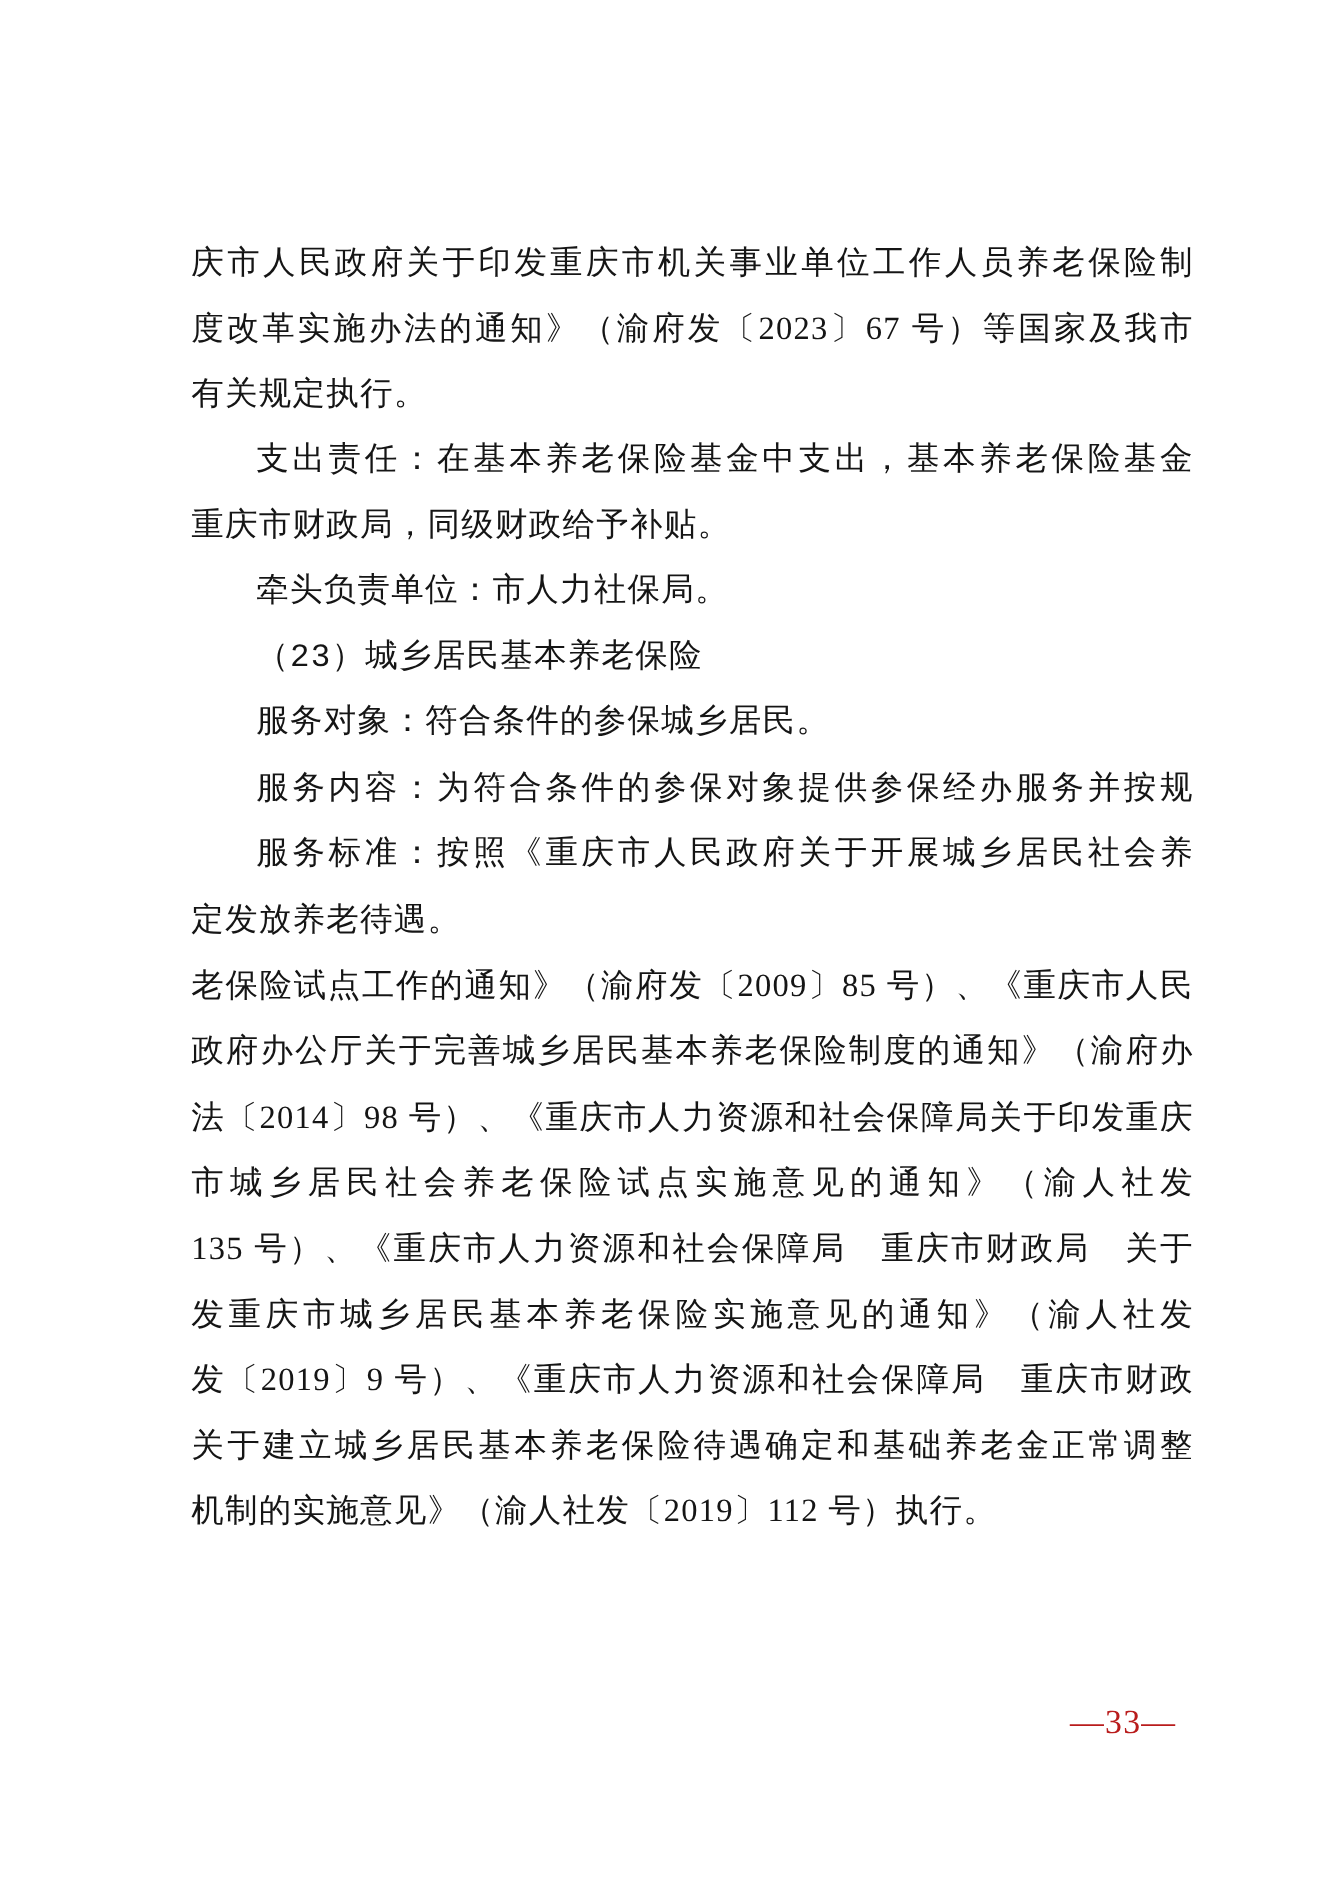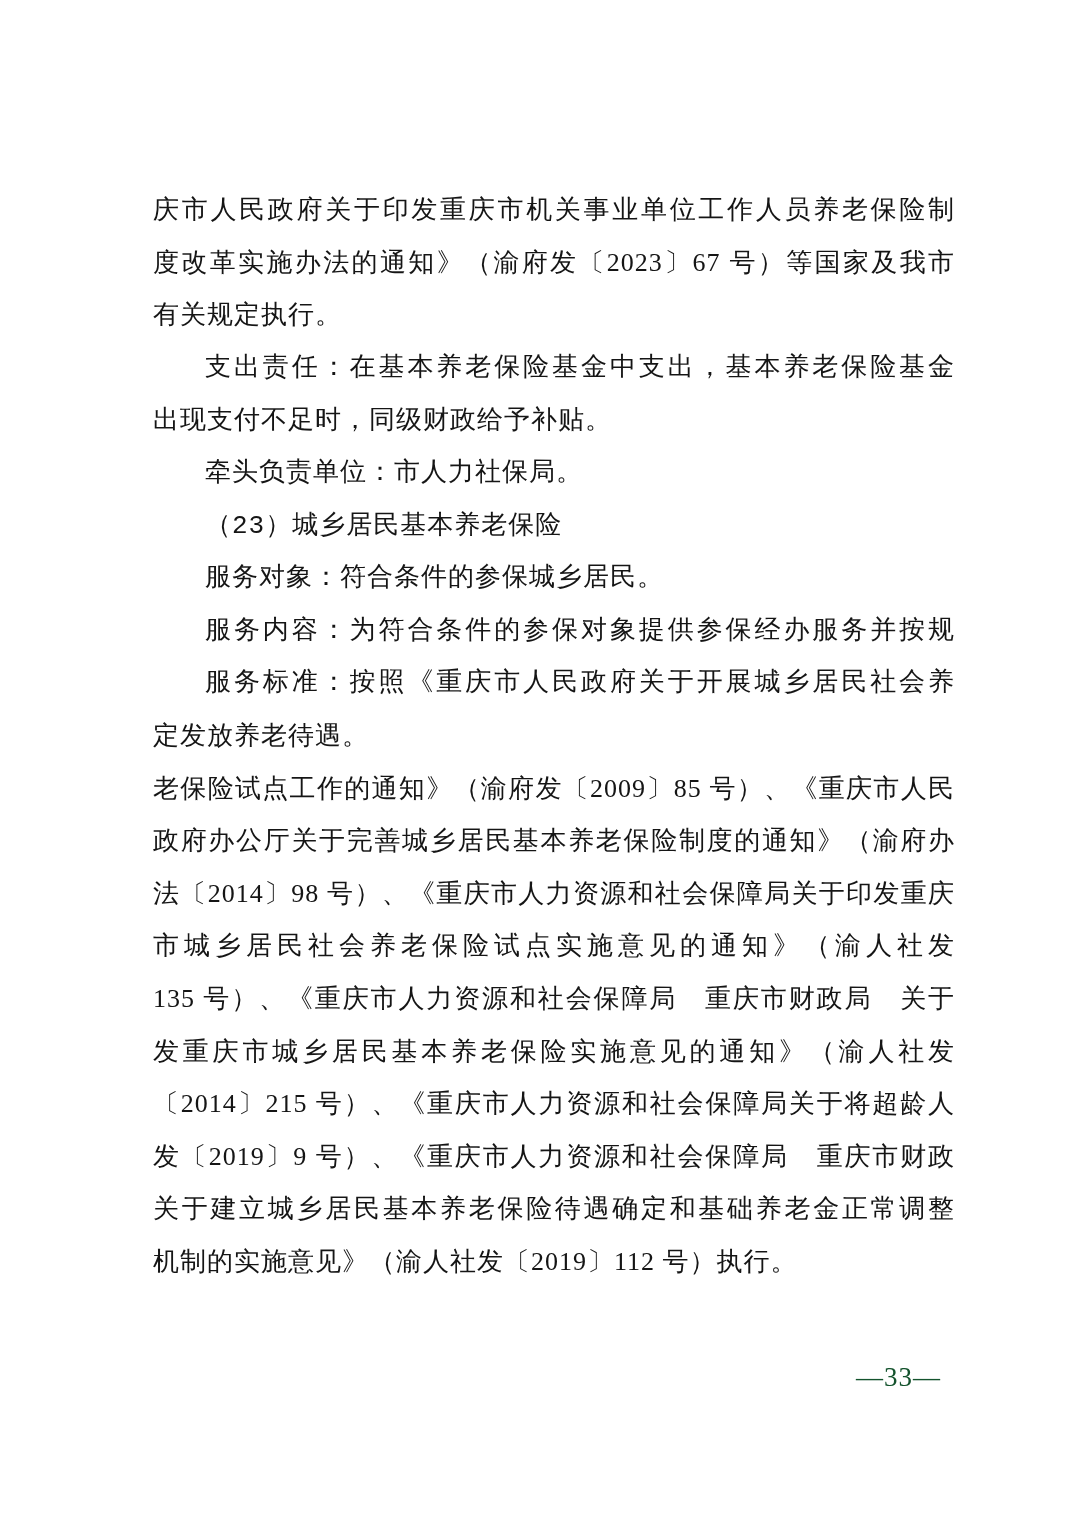--- a/index.html
+++ b/index.html
@@ -55,7 +55,7 @@
       <div class="line fill">度改革实施办法的通知》（渝府发〔2023〕67 号）等国家及我市</div>
       <div class="line">有关规定执行。</div>
       <div class="line indent fill">支出责任：在基本养老保险基金中支出，基本养老保险基金</div>
-      <div class="line">出现支付不足时，同级财政给予补贴。</div>
+      <div class="line">重庆市财政局，同级财政给予补贴。</div>
       <div class="line indent">牵头负责单位：市人力社保局。</div>
       <div class="line indent">（23）城乡居民基本养老保险</div>
       <div class="line indent">服务对象：符合条件的参保城乡居民。</div>

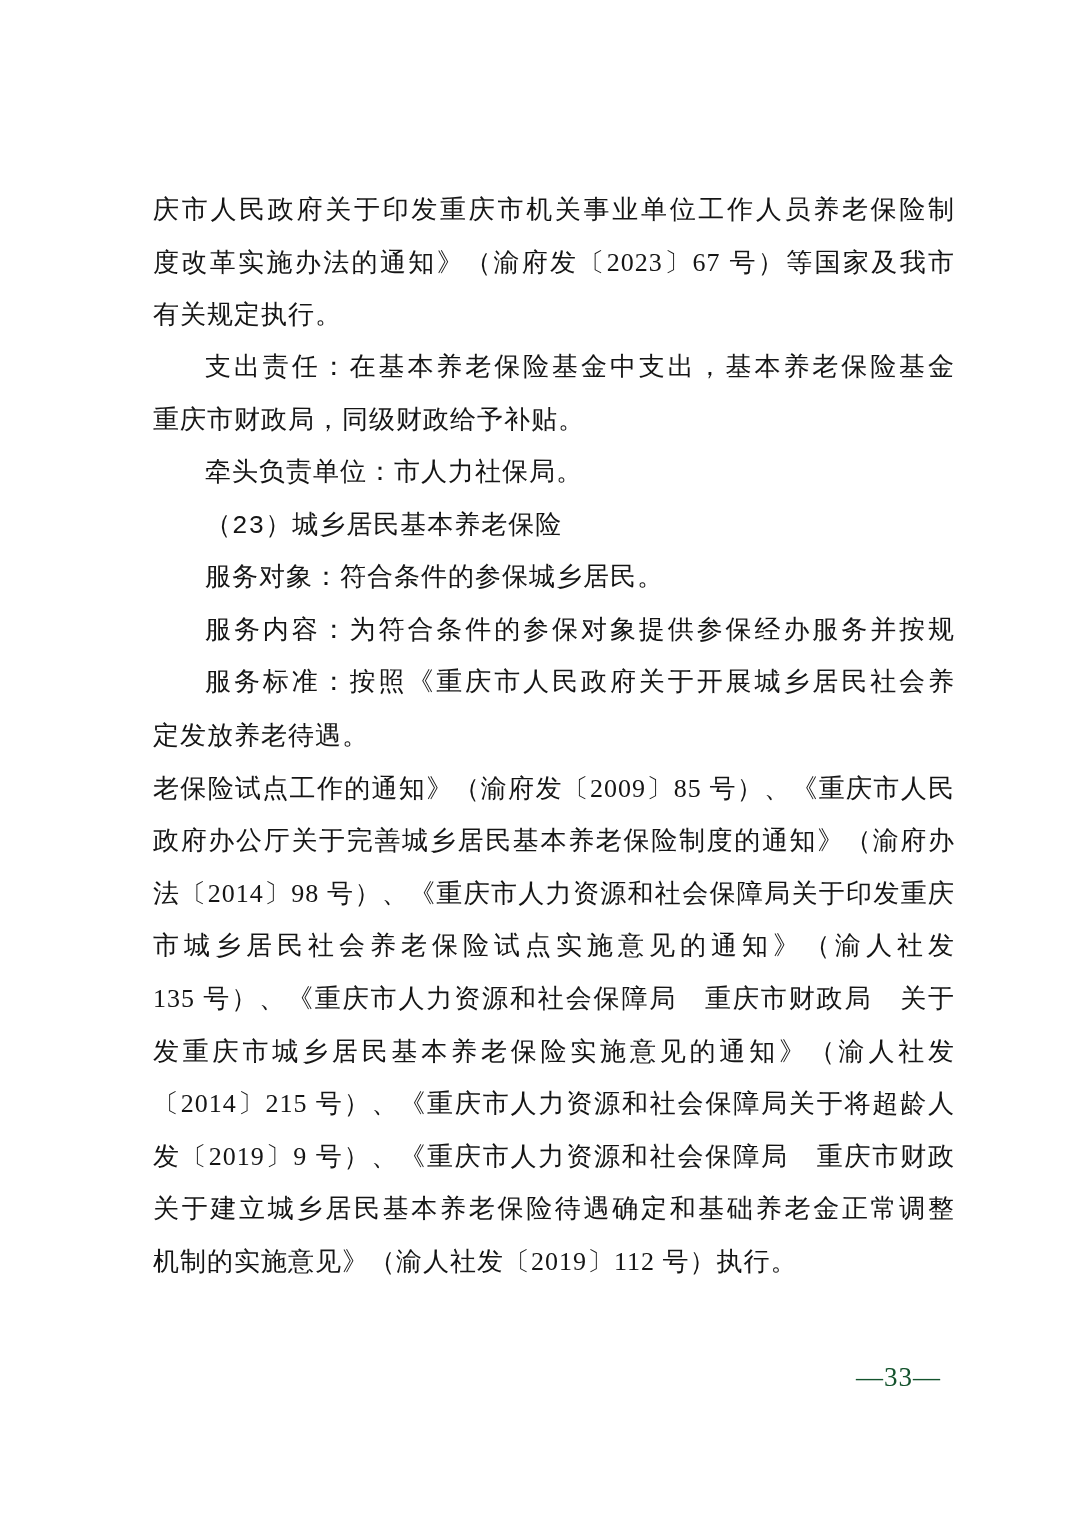--- a/index.html
+++ b/index.html
@@ -68,7 +68,6 @@
       <div class="line fill">市城乡居民社会养老保险试点实施意见的通知》（渝人社发〔2009〕</div>
       <div class="line fill">135 号）、《重庆市人力资源和社会保障局　重庆市财政局　关于印</div>
       <div class="line fill">发重庆市城乡居民基本养老保险实施意见的通知》（渝人社发</div>
-      <div class="line fill">〔2014〕215 号）、《重庆市人力资源和社会保障局关于将超龄人</div>
       <div class="line fill">发〔2019〕9 号）、《重庆市人力资源和社会保障局　重庆市财政局</div>
       <div class="line fill">关于建立城乡居民基本养老保险待遇确定和基础养老金正常调整</div>
       <div class="line">机制的实施意见》（渝人社发〔2019〕112 号）执行。</div>

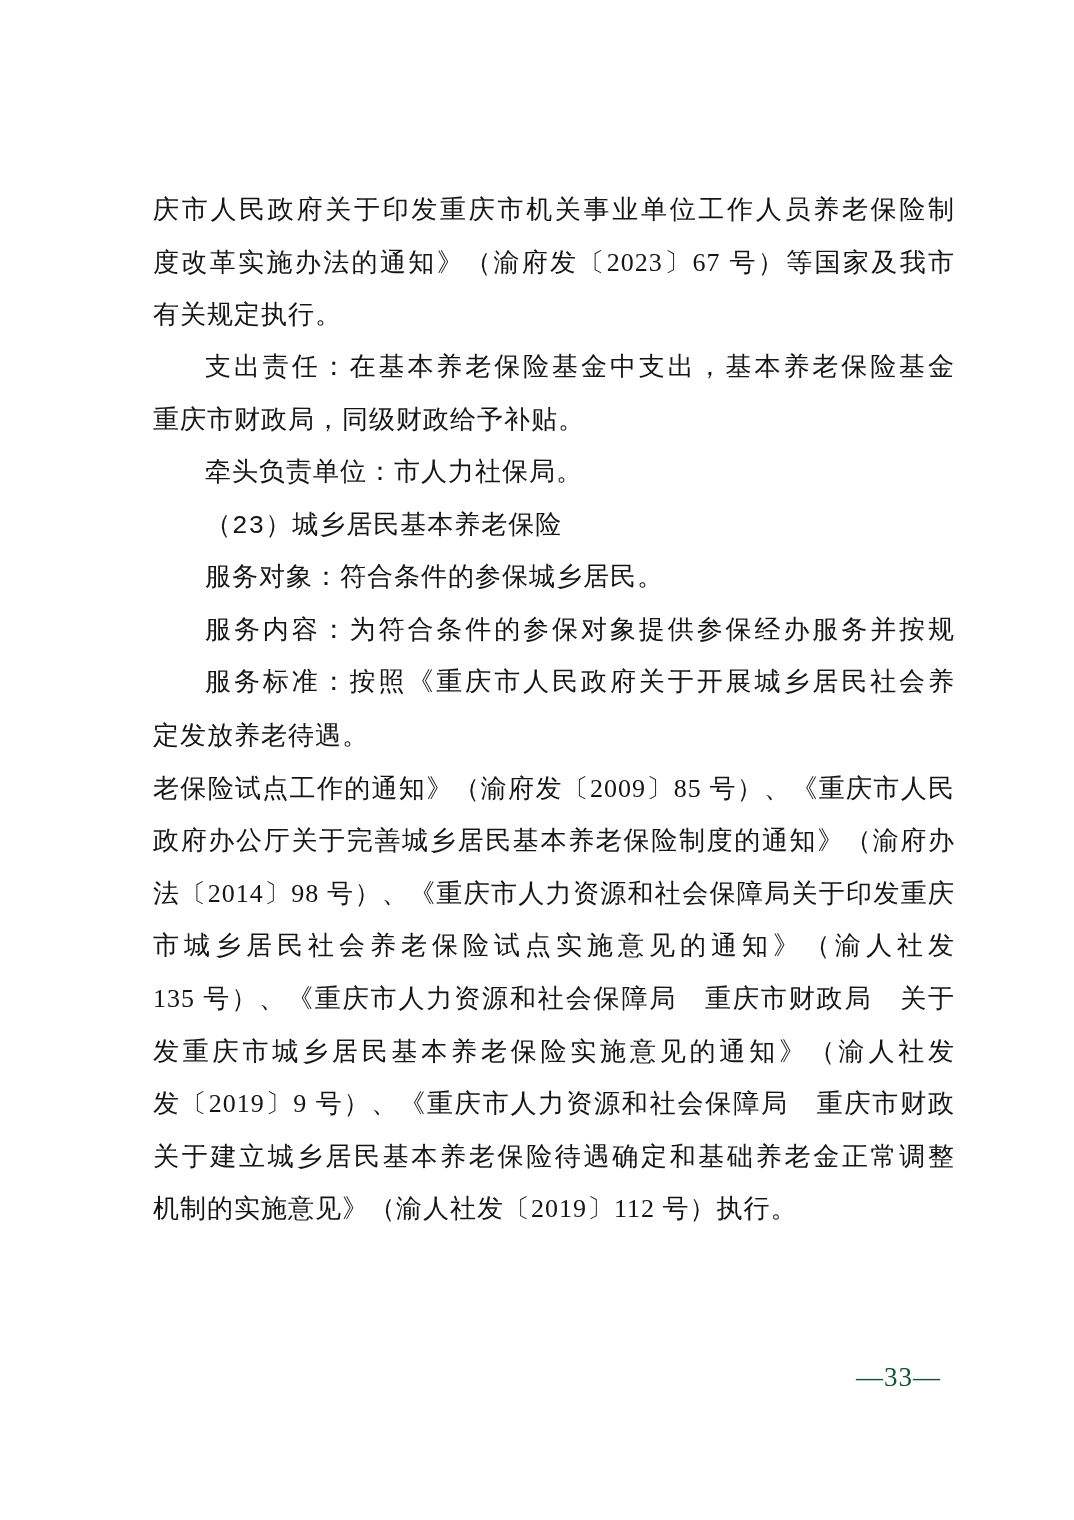--- a/index.html
+++ b/index.html
@@ -43,7 +43,7 @@
     right: 133px;
     font-size: 27px;
     letter-spacing: 1px;
-    color: #14532d;
+    color: #b91c1c;
   }
 </style>
 </head>

